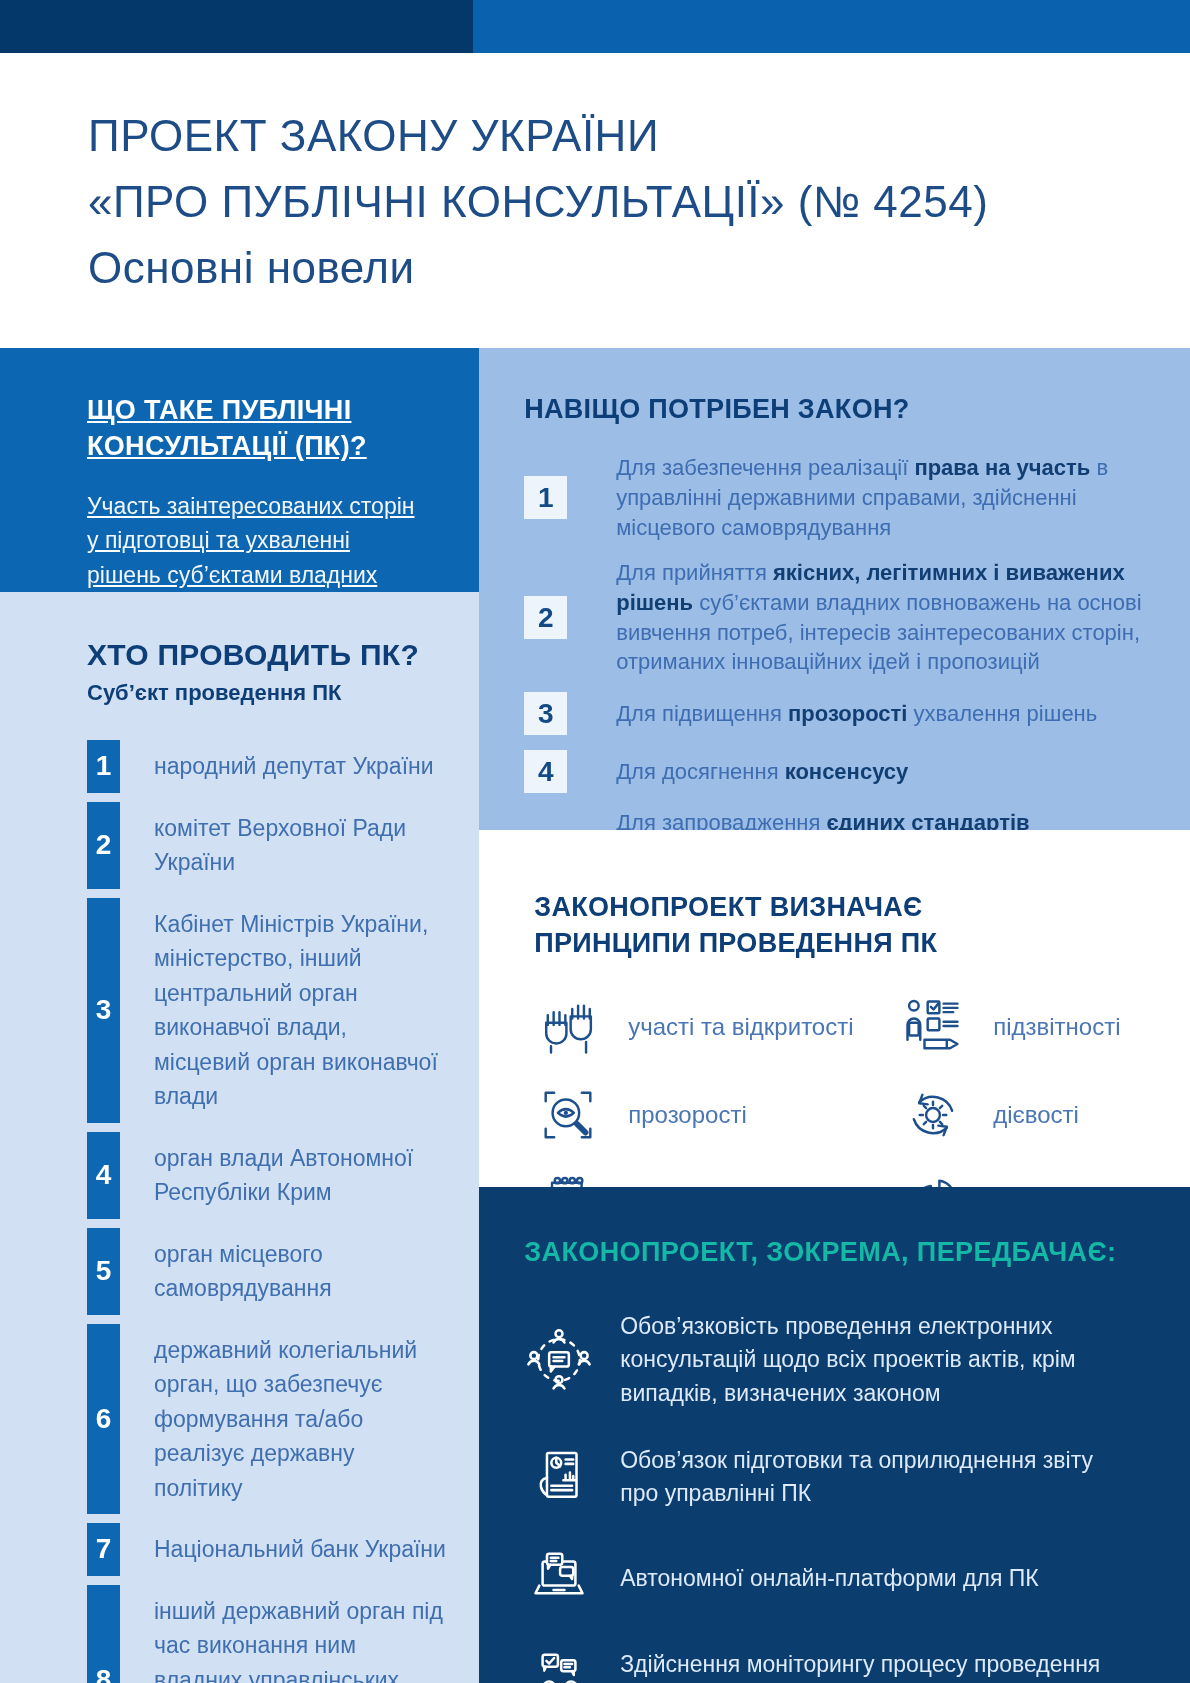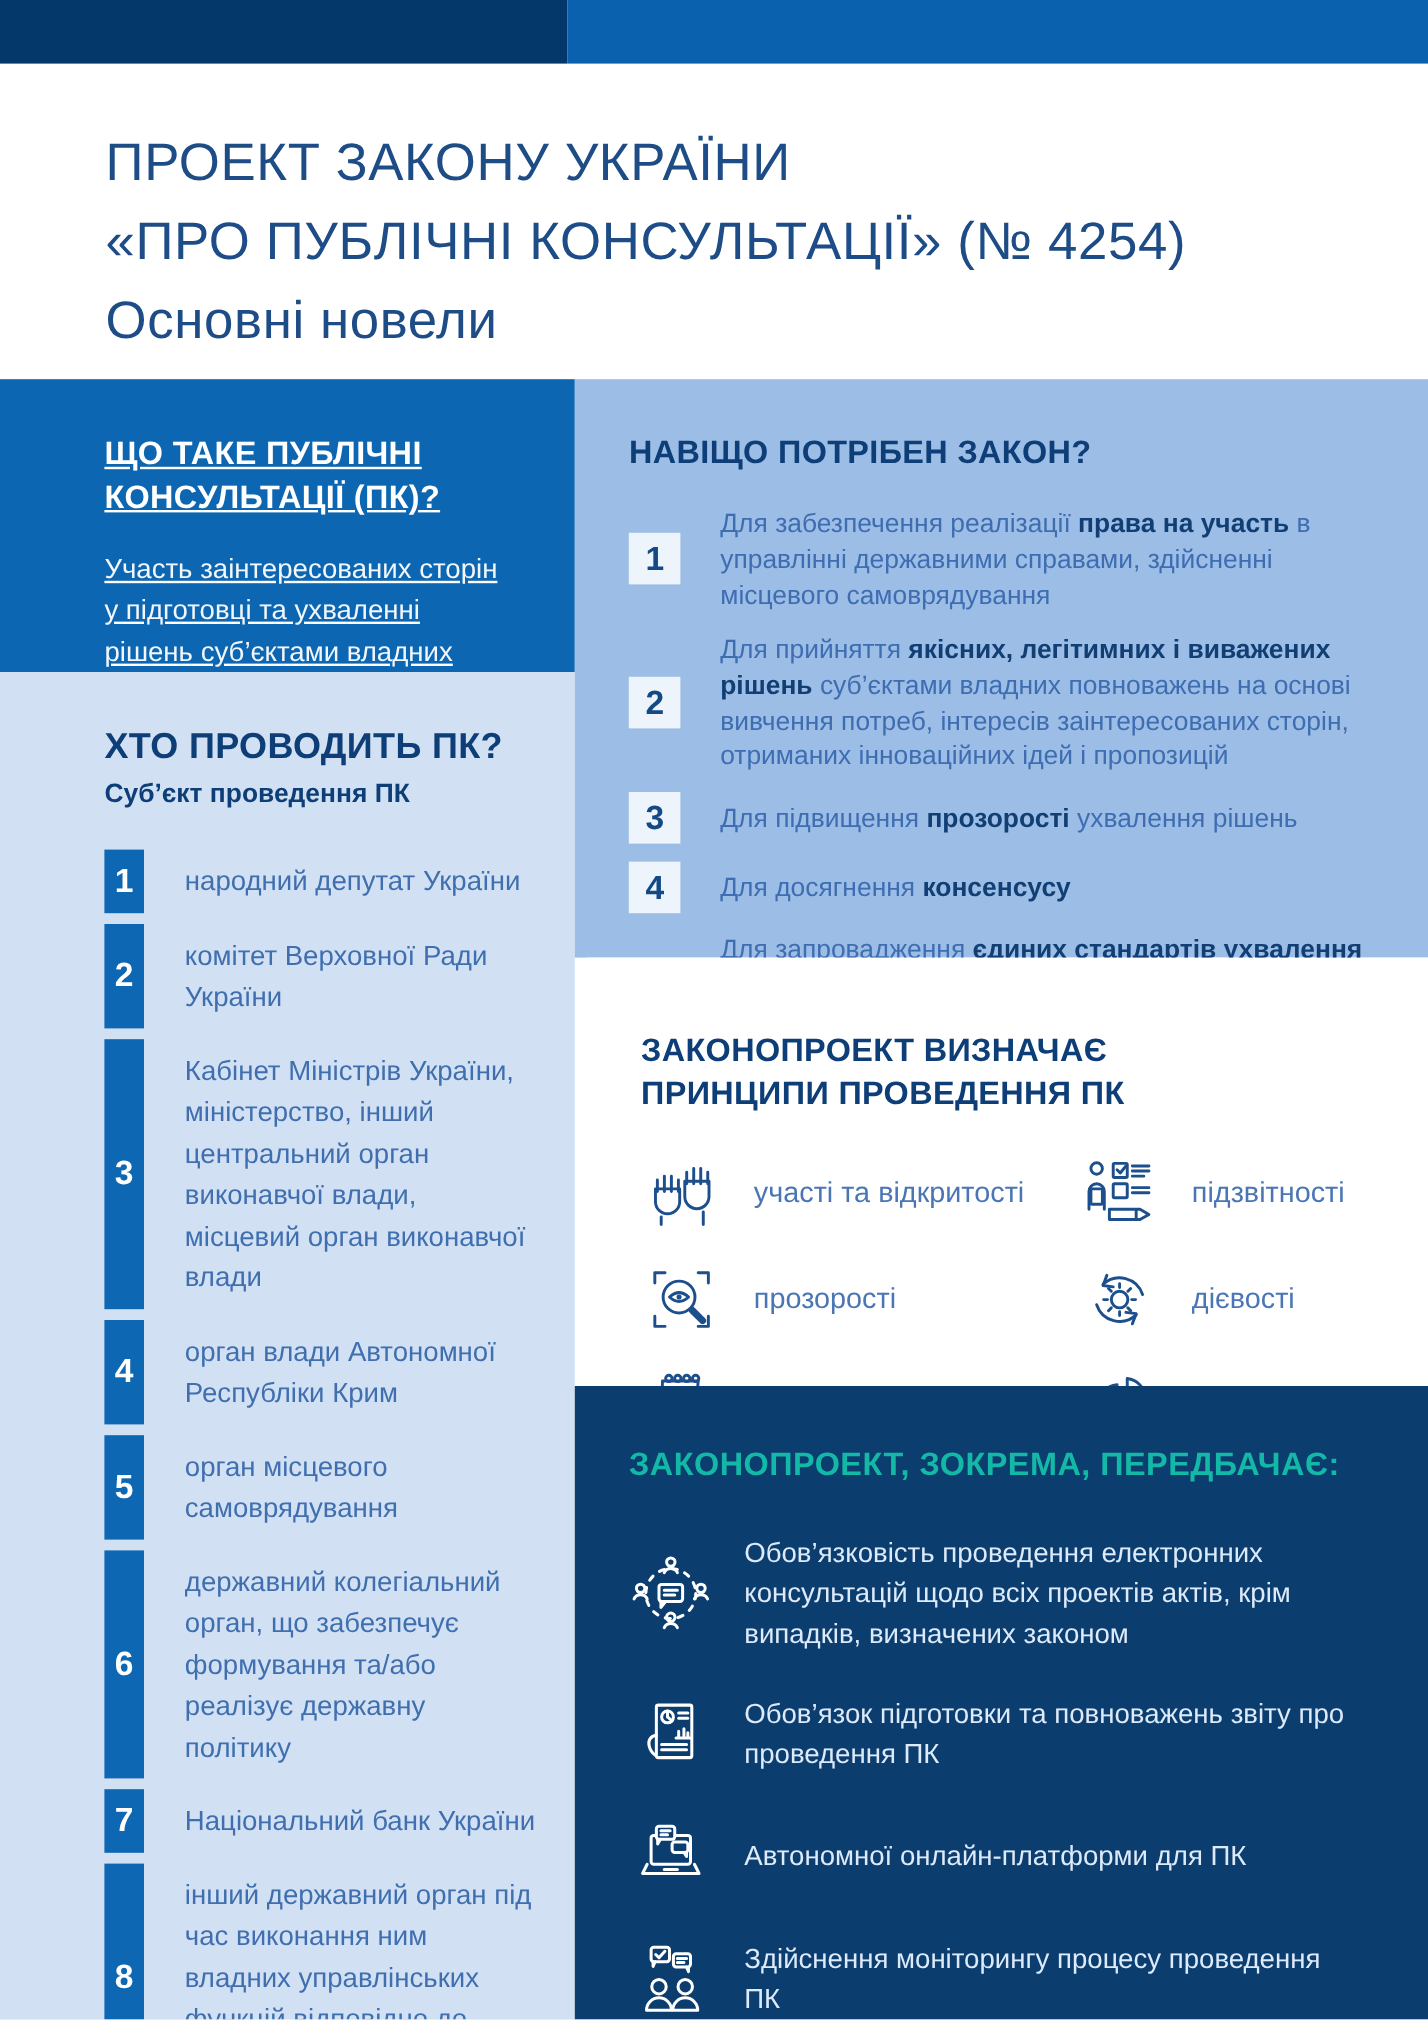--- a/index.html
+++ b/index.html
@@ -15,7 +15,7 @@
   .topbar-right { flex:1; background:#0a62ae; }
 
   
-  .header { padding:50px 88px 0 88px; height:263px; }
+  .header { padding:50px 88px 0 88px; height:295px; }
   .title { color:#1d4c86; font-size:44px; font-weight:400; line-height:1.5; letter-spacing:0.5px; }
 
   

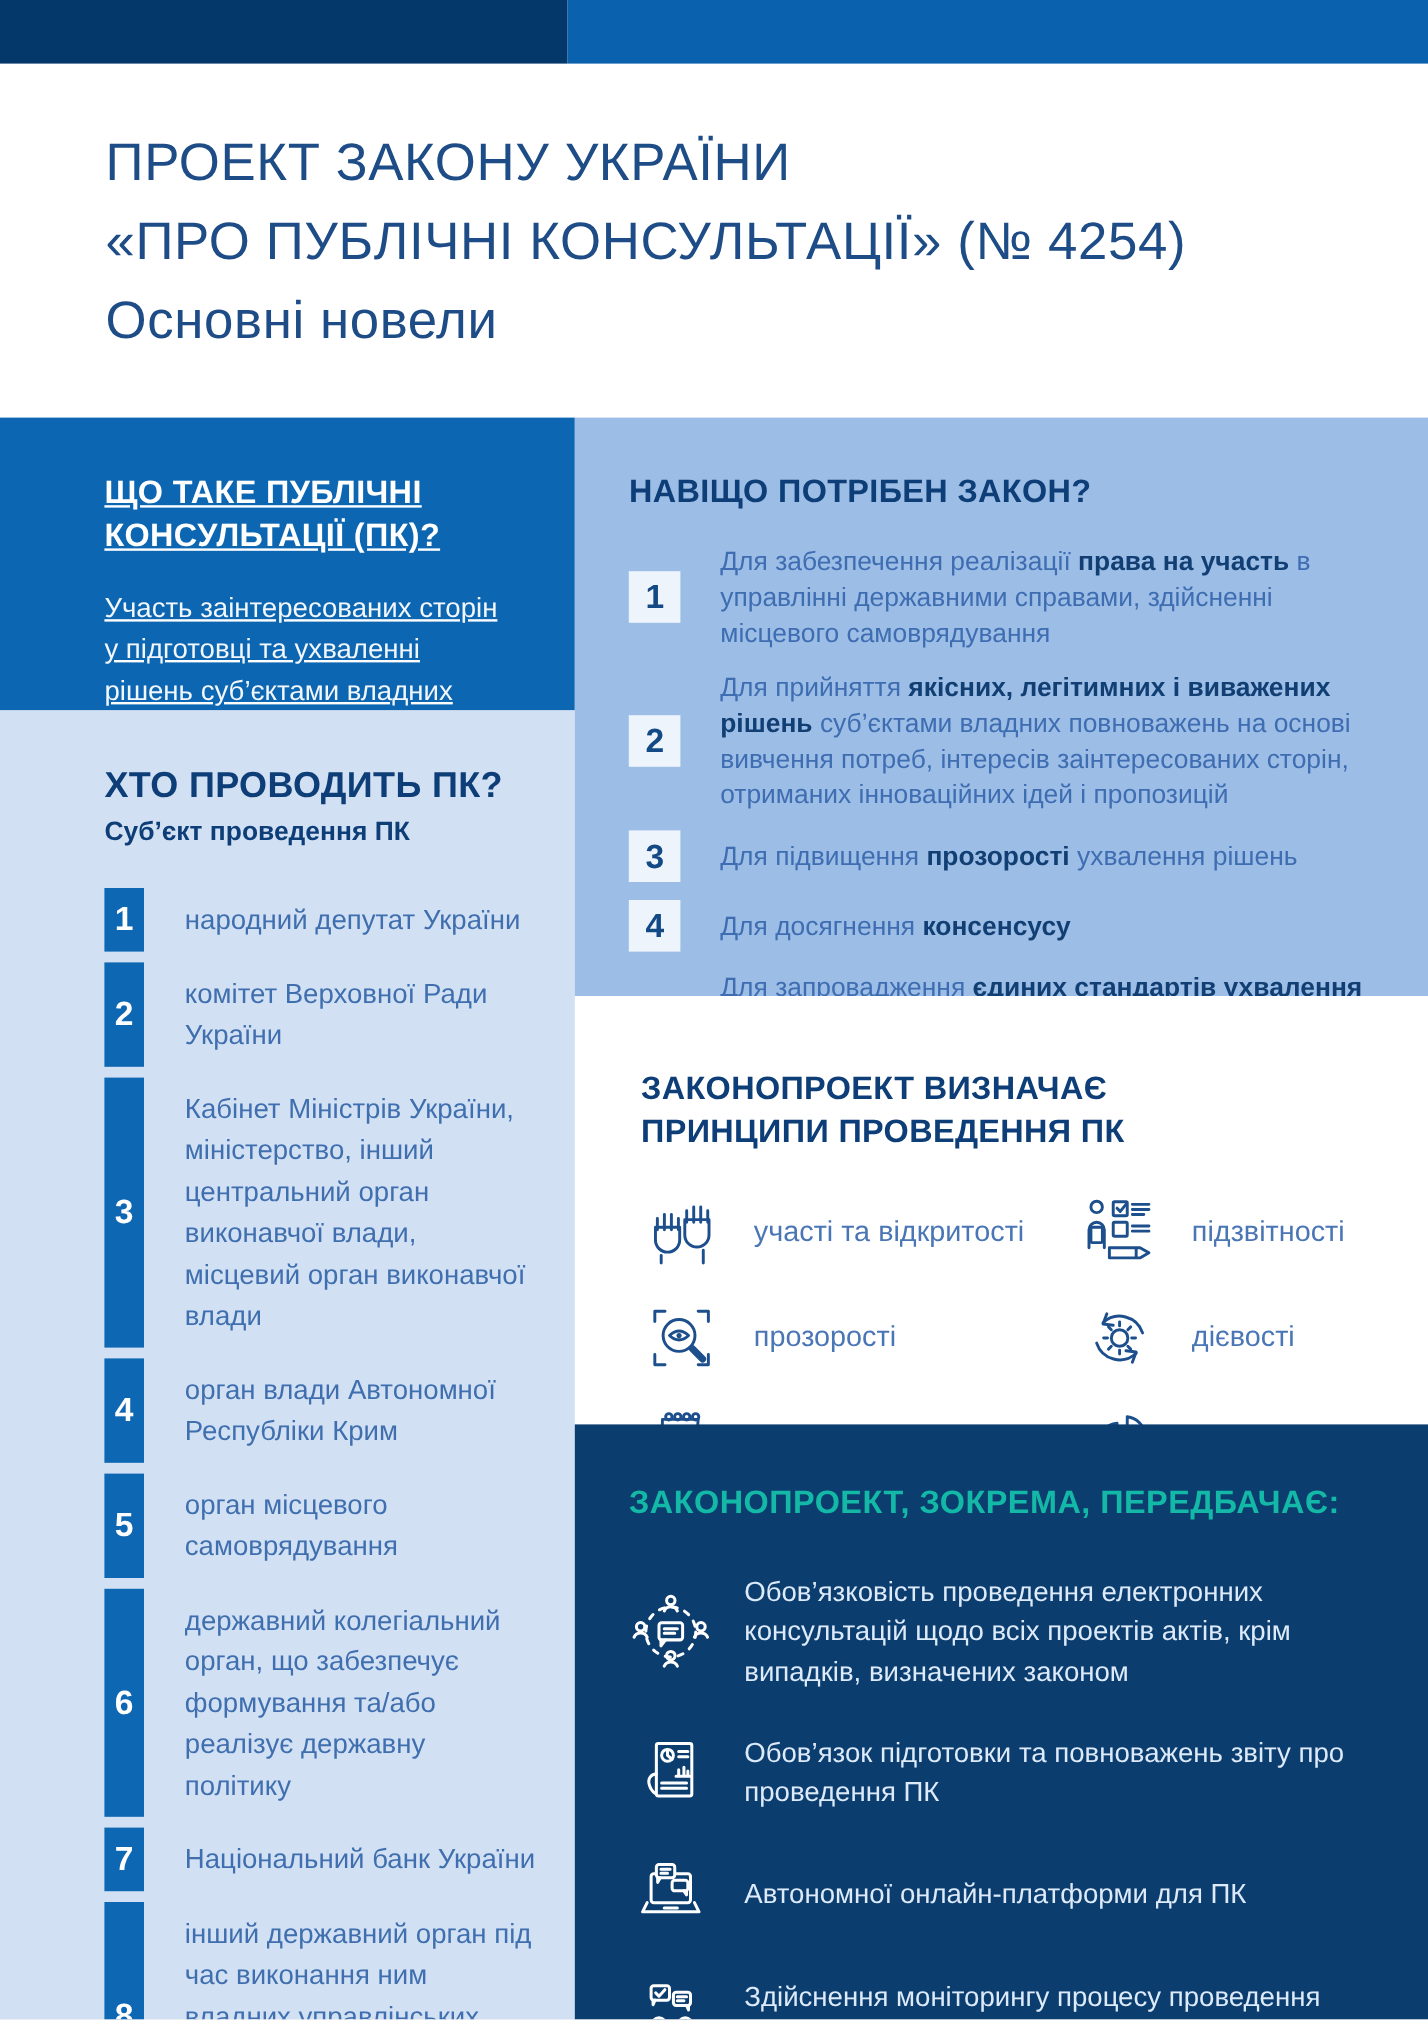--- a/index.html
+++ b/index.html
@@ -46,7 +46,7 @@
   .why-num { width:43px; height:43px; flex:0 0 43px; background:#eef4fc; color:#134a86;
              display:flex; align-items:center; justify-content:center;
              font-size:28px; font-weight:700; }
-  .why-txt { margin-left:33px; font-size:22px; line-height:1.36; color:#3e6db2; }
+  .why-txt { margin-left:49px; font-size:22px; line-height:1.36; color:#3e6db2; }
   .why-txt b { color:#113f74; font-weight:700; }
 
   

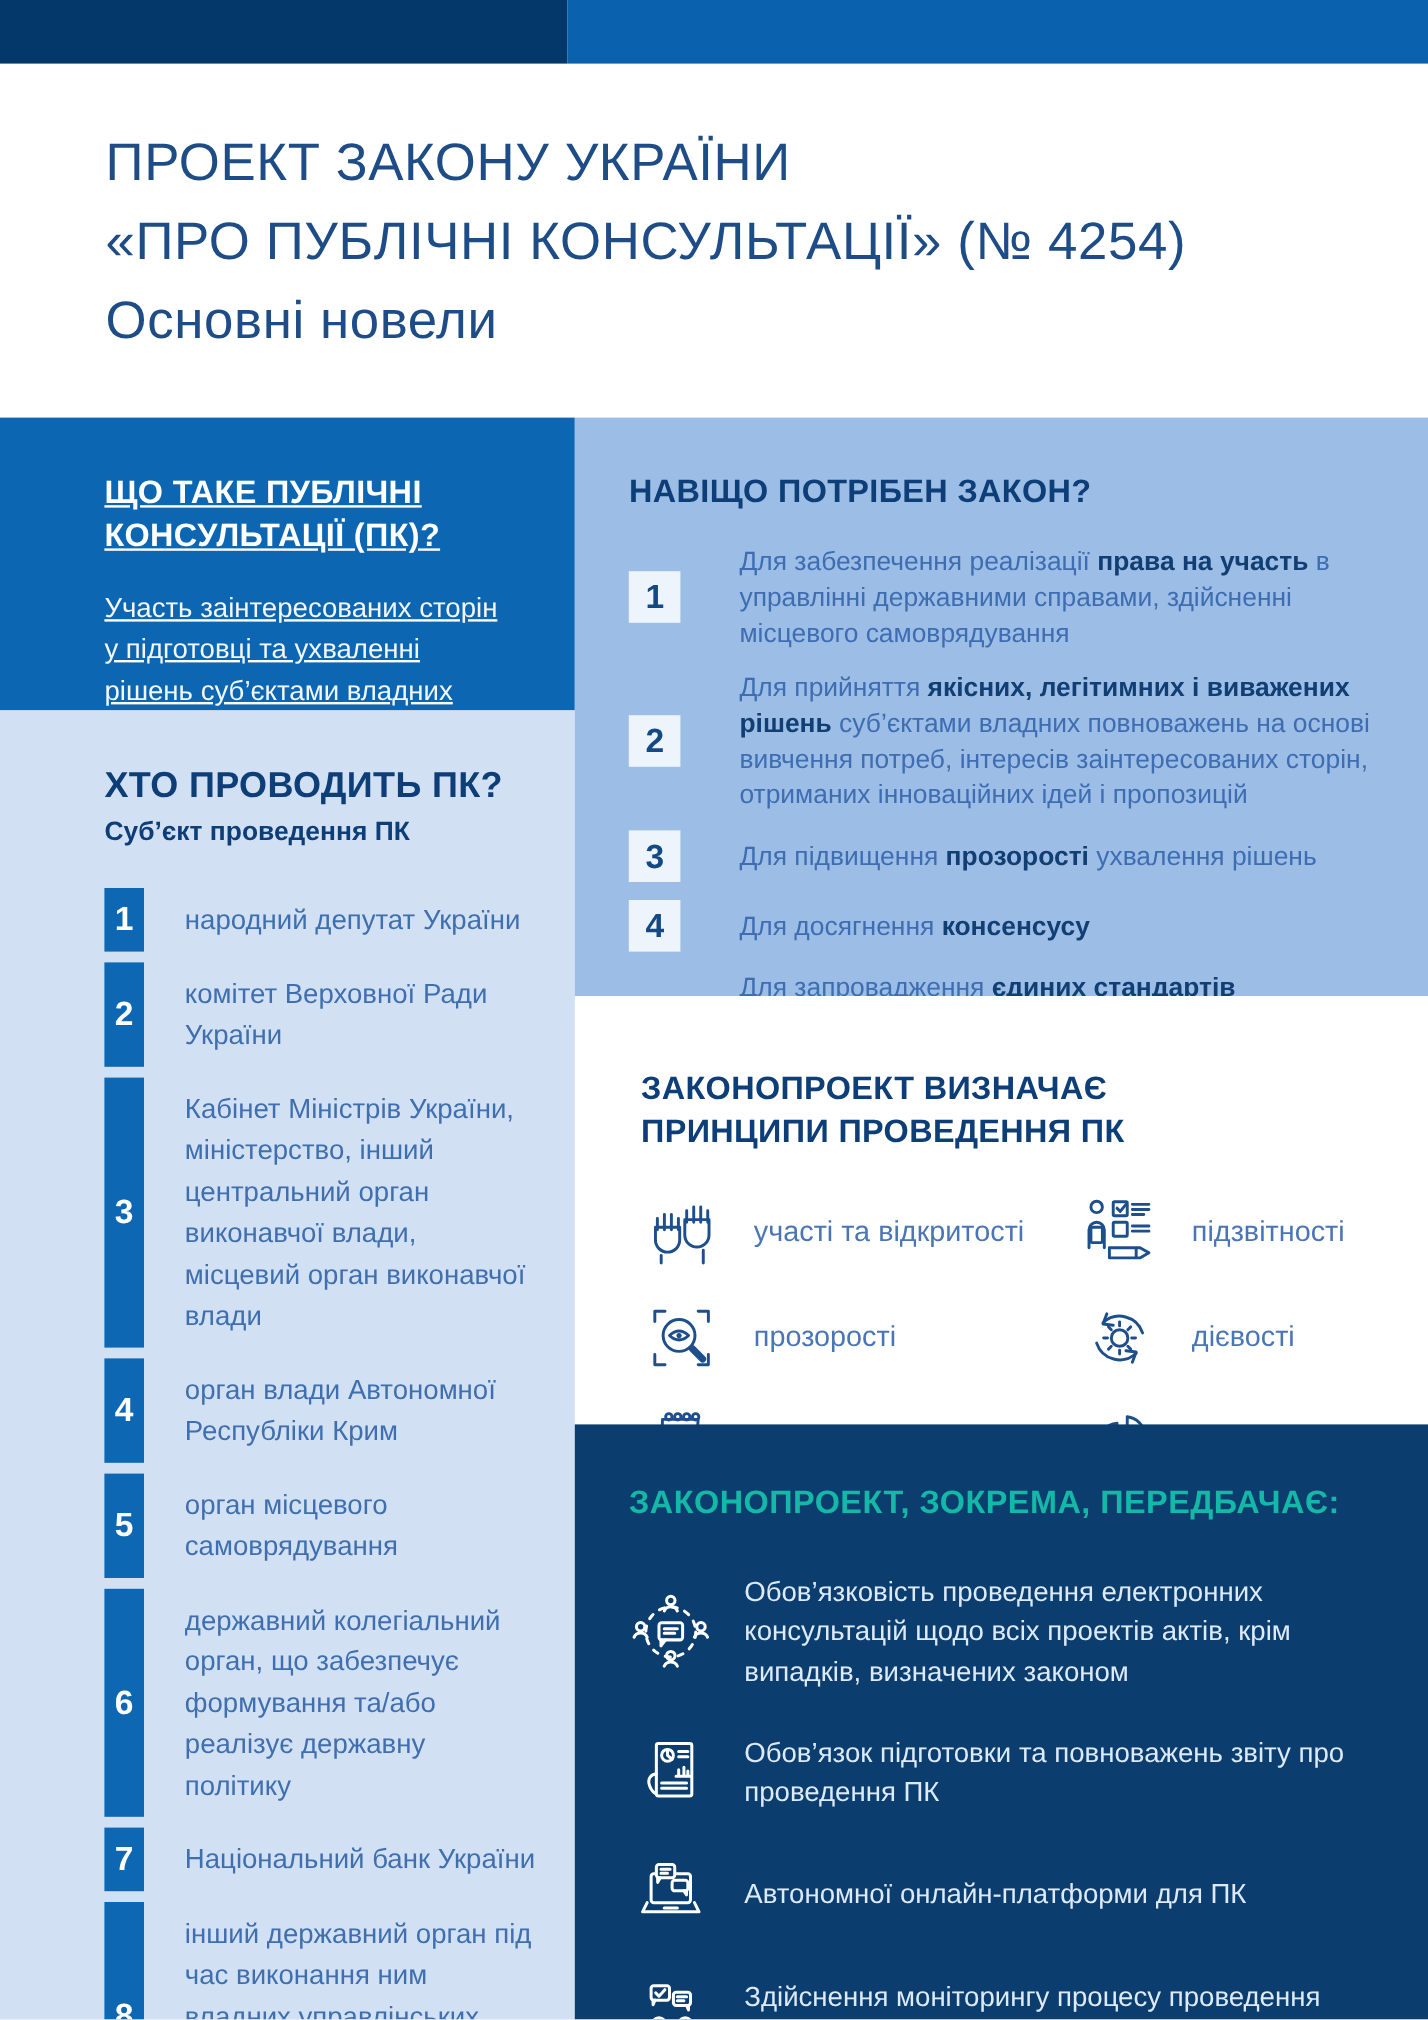--- a/index.html
+++ b/index.html
@@ -285,7 +285,7 @@
             <path d="M25 40 h19 M25 44 h19"></path>
             <path d="M21 33 c-4.5 0.5 -6.5 4 -5.5 8 c0.8 3.4 2.6 5.6 4.5 7"></path>
           </svg>
-          <span>Обов’язок підготовки та повноважень звіту про проведення ПК</span>
+          <span>Обов’язок підготовки та оприлюднення звіту про управлінні ПК</span>
         </div>
 
         <div class="prow">

